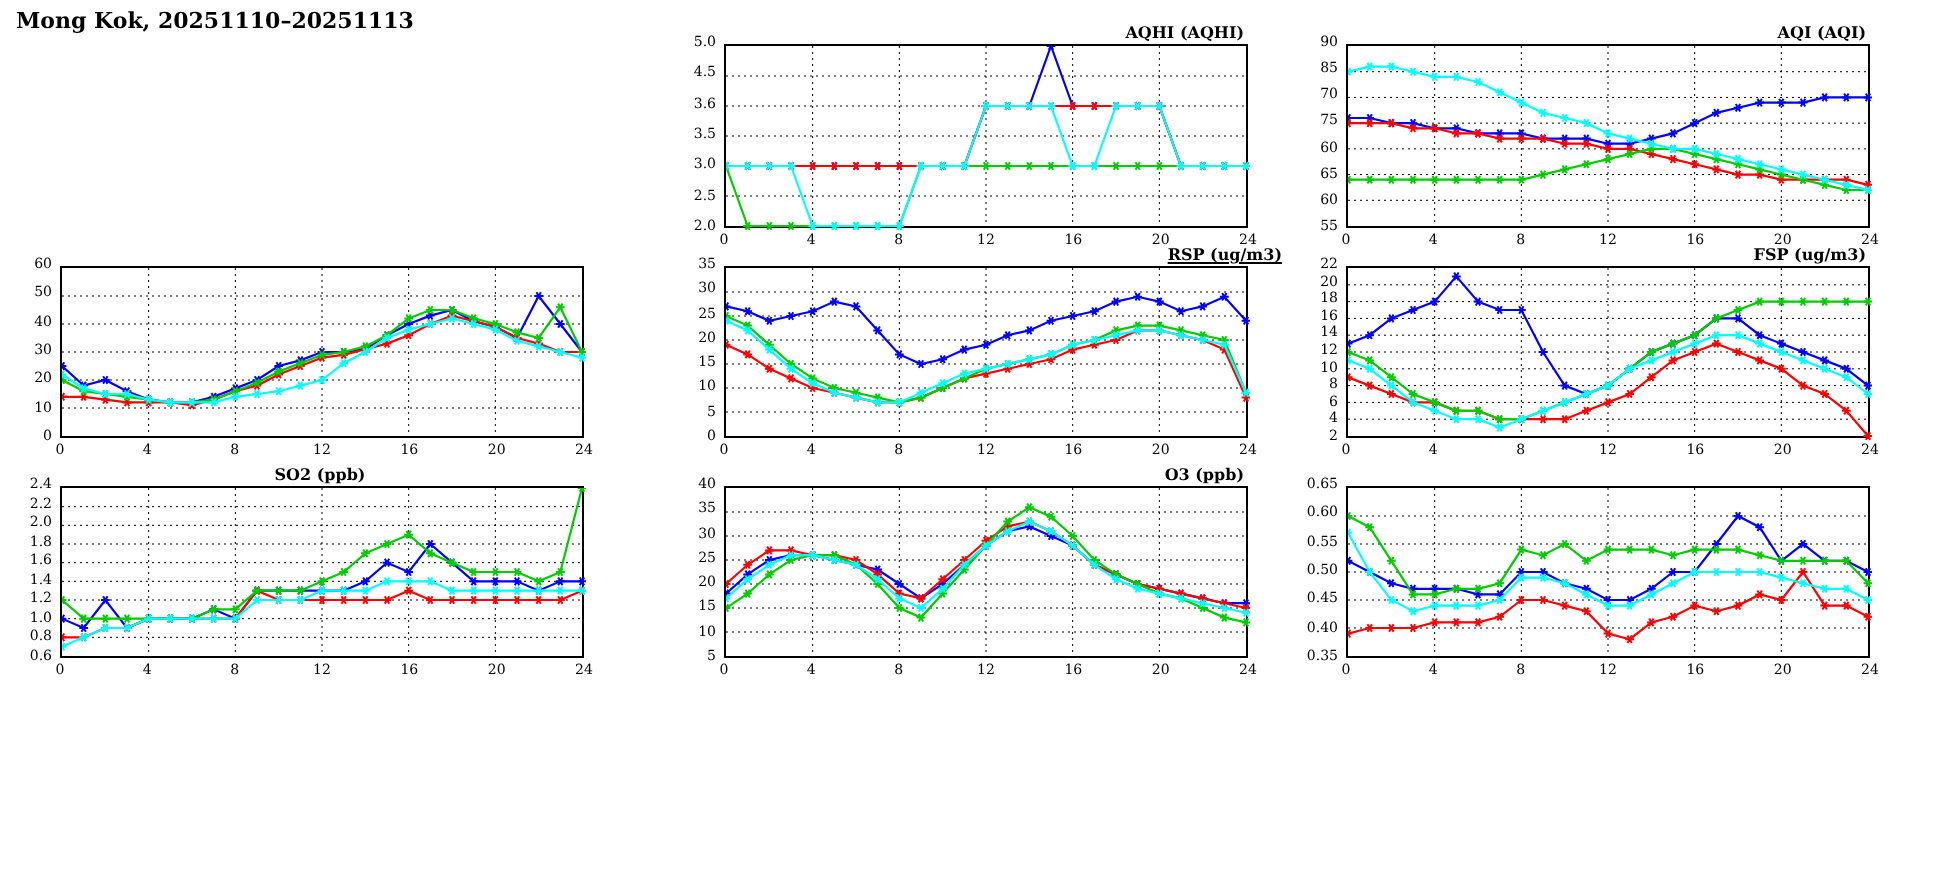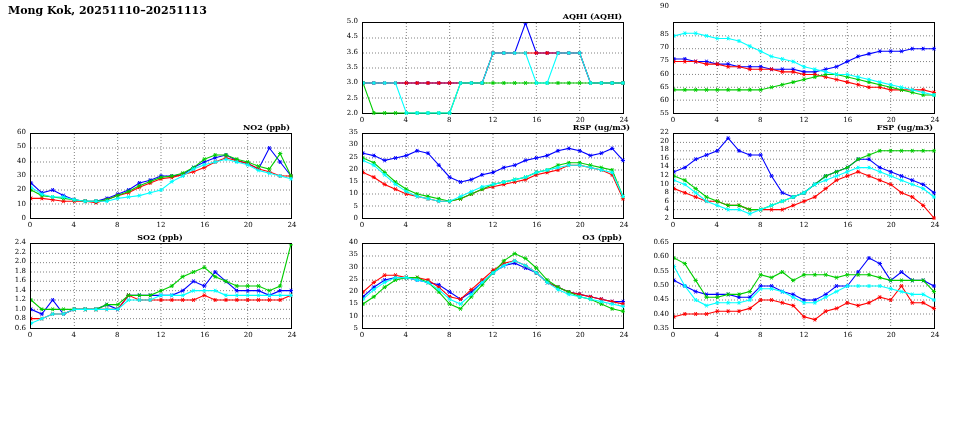--- a/index.html
+++ b/index.html
@@ -106,7 +106,7 @@
       <div class="ytick" style="left: 631px; width: 38px; top: 56.4286px;">75</div>
       <div class="ytick" style="left: 631px; width: 38px; top: 43.2857px;">70</div>
       <div class="ytick" style="left: 631px; width: 38px; top: 30.1429px;">85</div>
-      <div class="ytick" style="left: 631px; width: 38px; top: 2px;">90</div>
+      <div class="ytick" style="left: 631px; width: 38px; top: 17px;">90</div>
       <div class="xtick" style="left: 663px; width: 20px; top: 116px;">0</div>
       <div class="xtick" style="left: 706.667px; width: 20px; top: 116px;">4</div>
       <div class="xtick" style="left: 750.333px; width: 20px; top: 116px;">8</div>

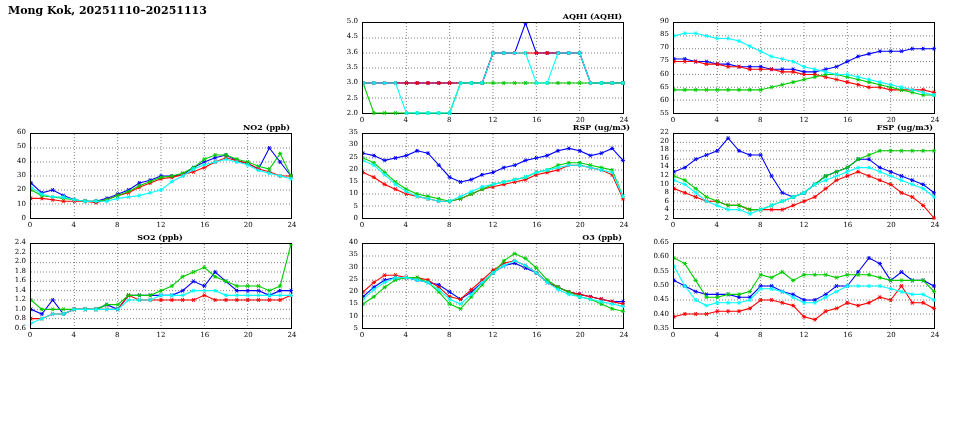--- a/index.html
+++ b/index.html
@@ -68,6 +68,7 @@
     </div>
     <div class="panel" style="left: 0px; top: 0px; width: 975px; height: 447px; position: absolute; pointer-events: none;">
       <div class="plotbox" style="left: 673px; top: 22px; width: 262px; height: 92px;"></div>
+      <div class="panel-title" style="left: 673px; width: 260px; top: 11px;">AQI (AQI)</div>
       <svg width="262" height="92" style="position: absolute; left: 674px; top: 23px;">
         <g>
           <line x1="43.33333333333333" x2="43.33333333333333" y1="0" y2="90" stroke="#000" stroke-width="0.5" stroke-dasharray="1,2"></line>

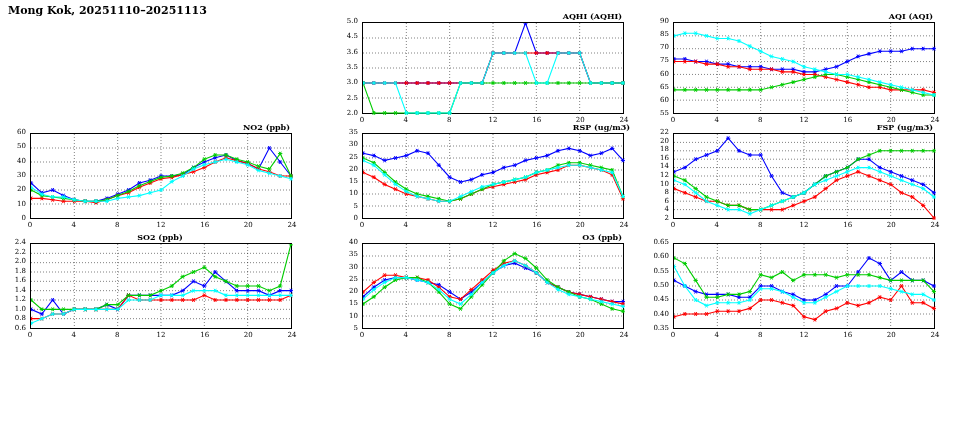--- a/index.html
+++ b/index.html
@@ -118,7 +118,6 @@
     </div>
     <div class="panel" style="left: 0px; top: 0px; width: 975px; height: 447px; position: absolute; pointer-events: none;">
       <div class="plotbox" style="left: 30px; top: 133px; width: 262px; height: 86px;"></div>
-      <div class="panel-title" style="left: 30px; width: 260px; top: 122px;">NO2 (ppb)</div>
       <svg width="262" height="86" style="position: absolute; left: 31px; top: 134px;">
         <g>
           <line x1="43.33333333333333" x2="43.33333333333333" y1="0" y2="84" stroke="#000" stroke-width="0.5" stroke-dasharray="1,2"></line>

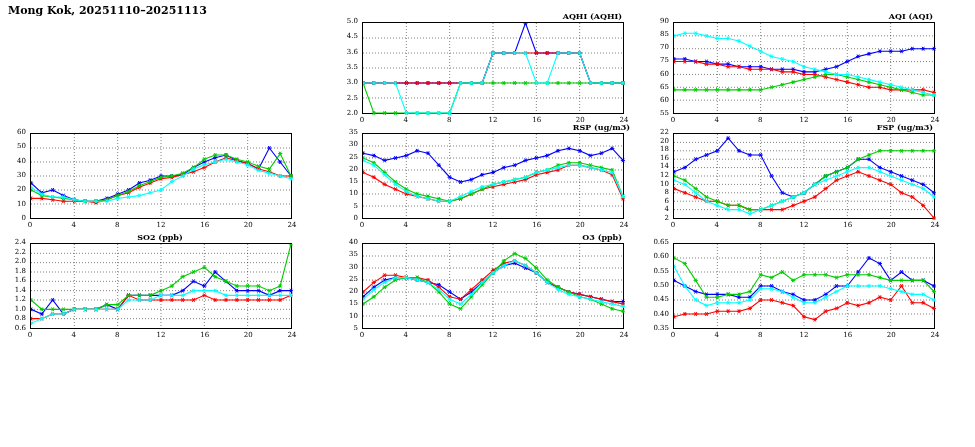--- a/index.html
+++ b/index.html
@@ -165,7 +165,7 @@
     </div>
     <div class="panel" style="left: 0px; top: 0px; width: 975px; height: 447px; position: absolute; pointer-events: none;">
       <div class="plotbox" style="left: 362px; top: 133px; width: 262px; height: 86px;"></div>
-      <div class="panel-title" style="left: 370px; width: 260px; top: 122px;">RSP (ug/m3)</div>
+      <div class="panel-title" style="left: 381px; width: 260px; top: 122px; text-decoration: underline;">RSP (ug/m3)</div>
       <svg width="262" height="86" style="position: absolute; left: 363px; top: 134px;">
         <g>
           <line x1="43.33333333333333" x2="43.33333333333333" y1="0" y2="84" stroke="#000" stroke-width="0.5" stroke-dasharray="1,2"></line>

